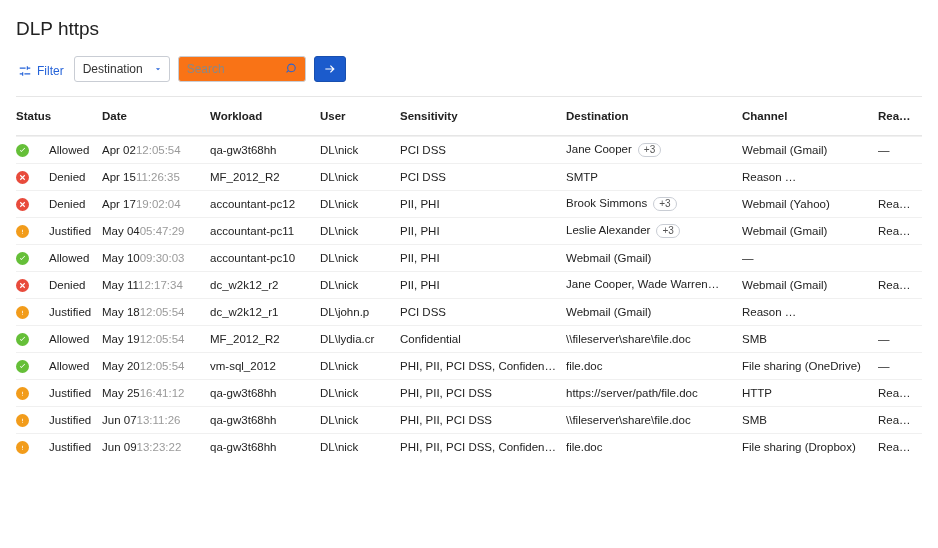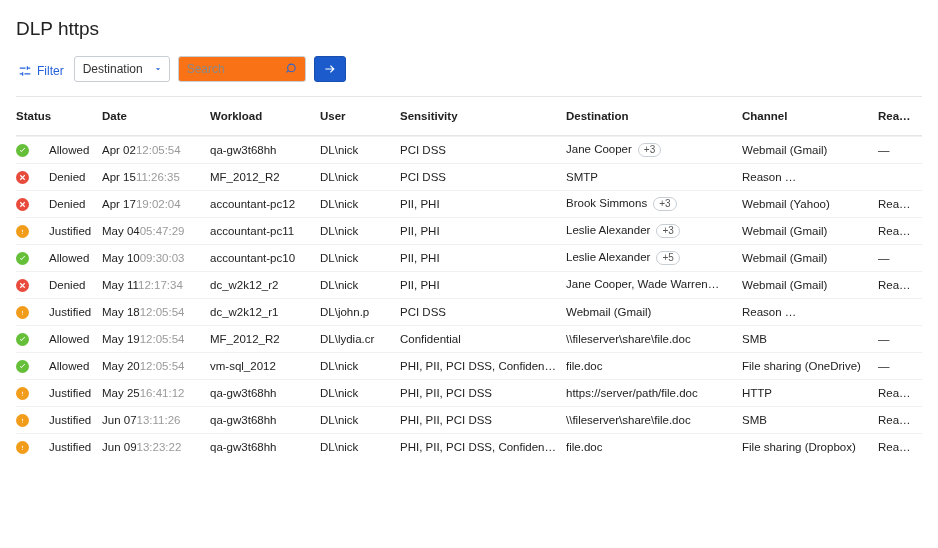--- a/index.html
+++ b/index.html
@@ -286,7 +286,6 @@
           <div class="cell">accountant-pc10</div>
           <div class="cell">DL\nick</div>
           <div class="cell">PII, PHI</div>
-          <div class="cell">Leslie Alexander<span class="badge">+5</span></div>
           <div class="cell">Webmail (Gmail)</div>
           <div class="cell reason-cell">—</div>
         </div>

